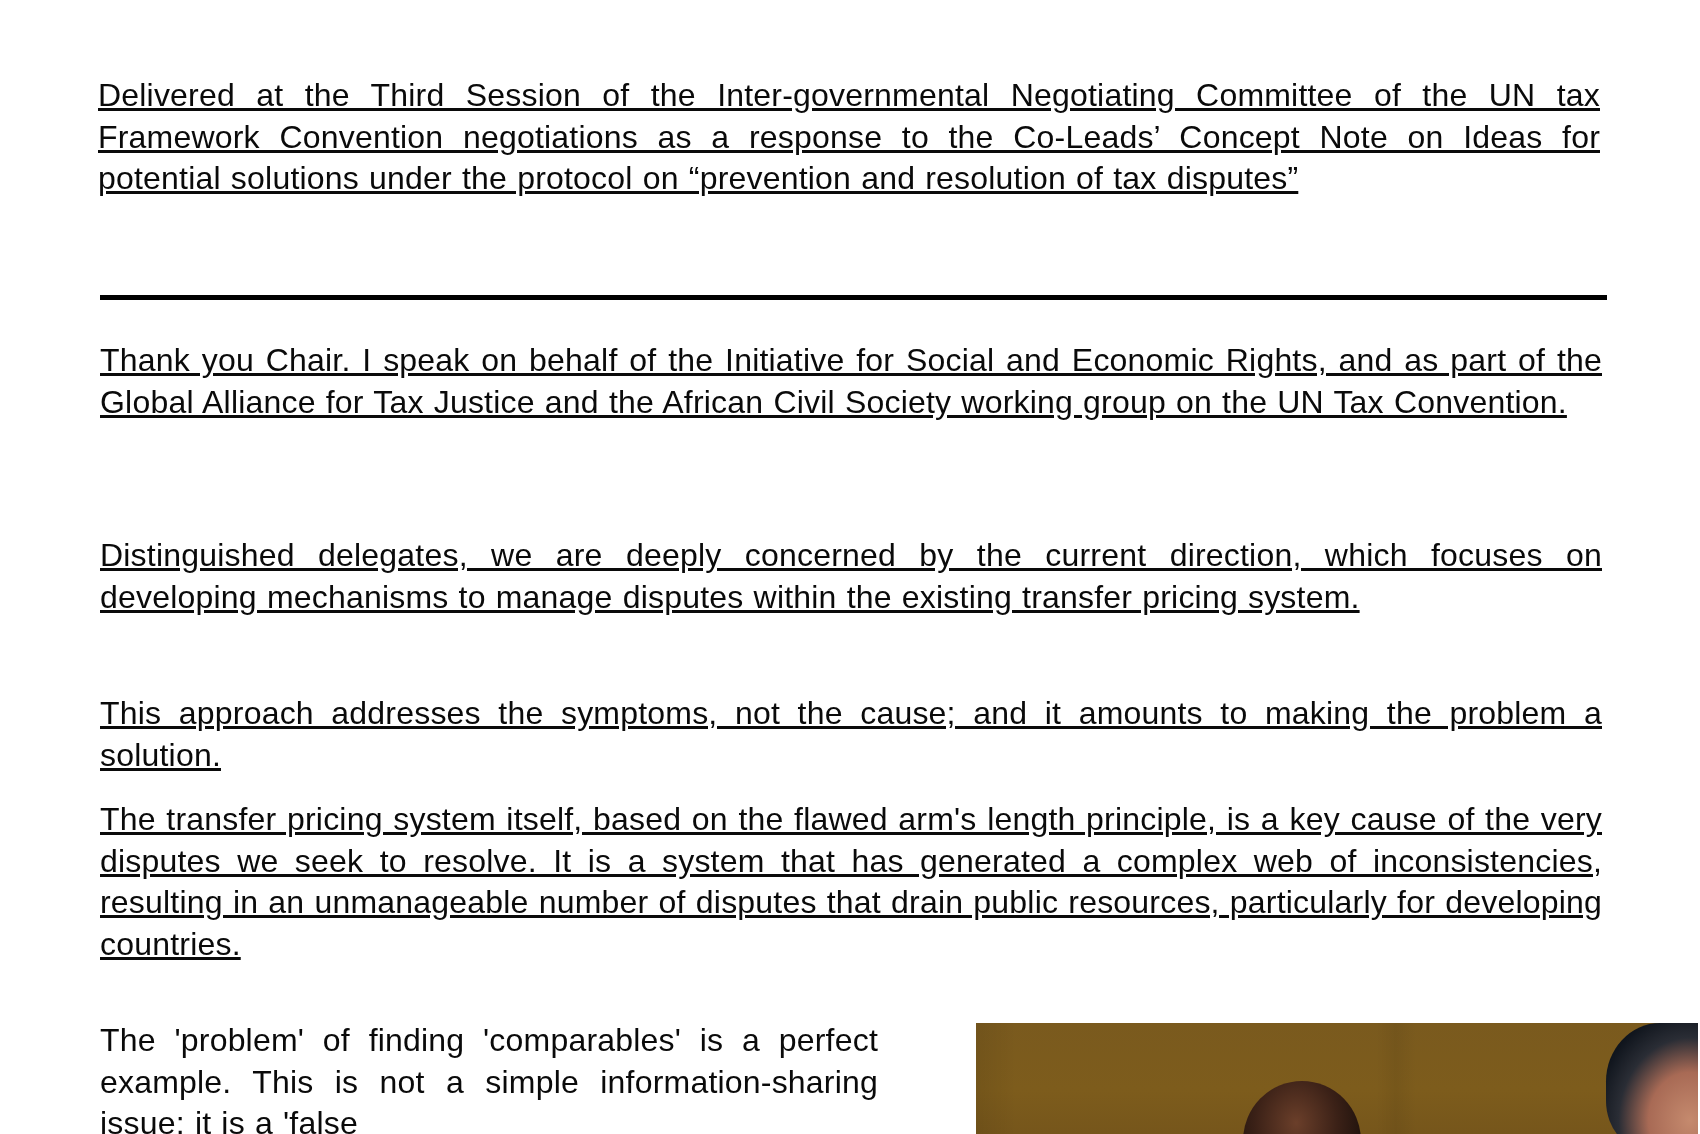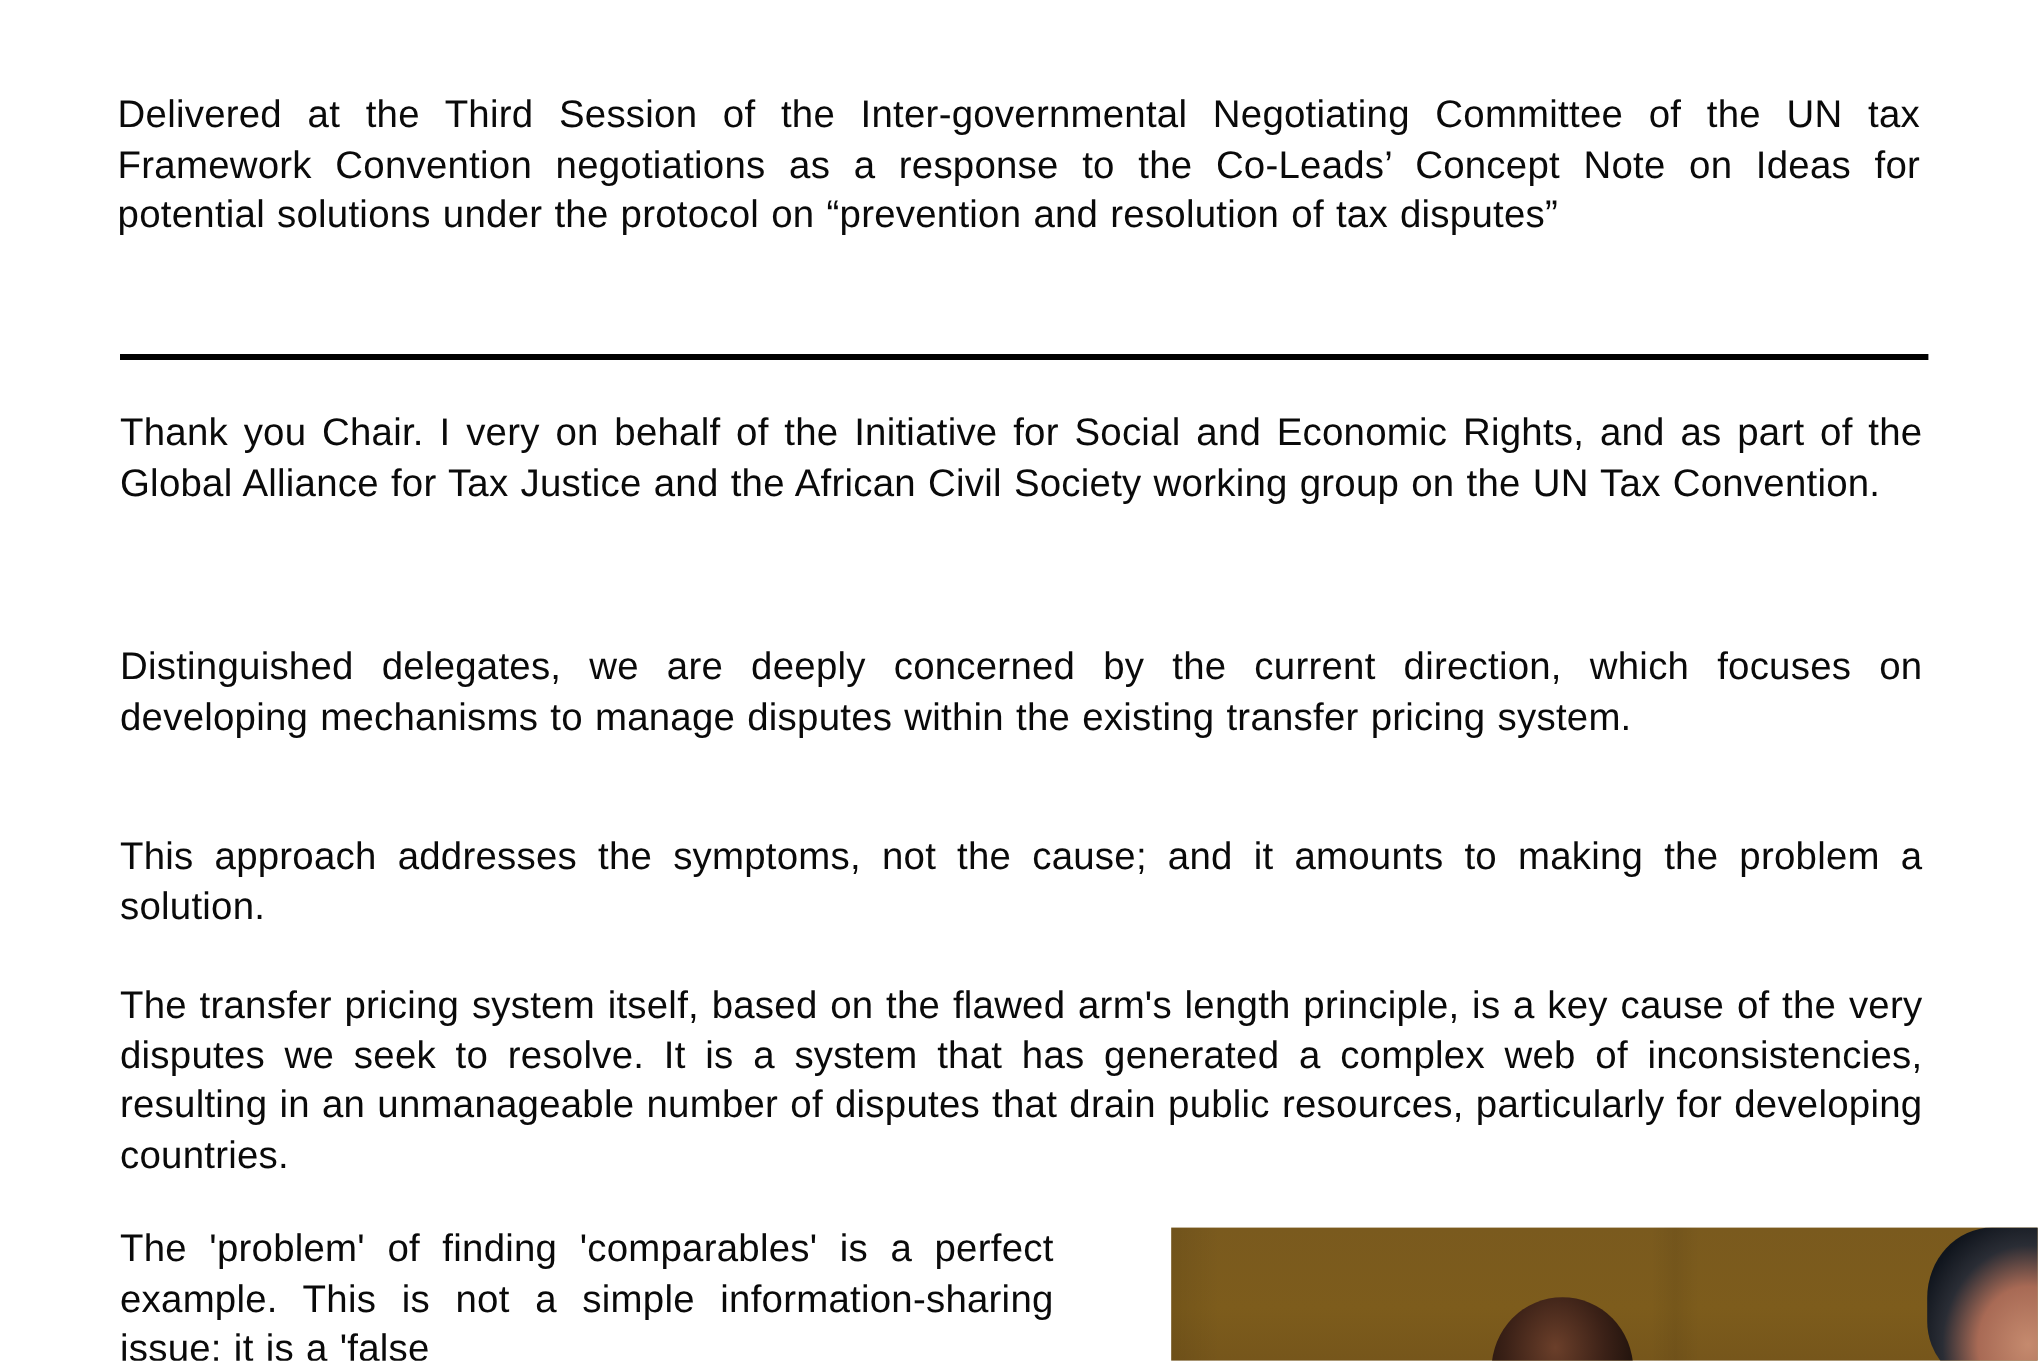--- a/index.html
+++ b/index.html
@@ -17,7 +17,7 @@
     word-spacing: 1px;
     margin: 0;
   }
-  .para.last-left { text-align-last: left; }
+  .para.last-left { text-align-last: left; text-decoration: underline; }
   #intro { left: 98px; top: 75px; width: 1502px; }
   #rule { position: absolute; left: 100px; top: 295px; width: 1507px; height: 5px; background: #000; }
   #p1 { left: 100px; top: 340px; width: 1502px; }

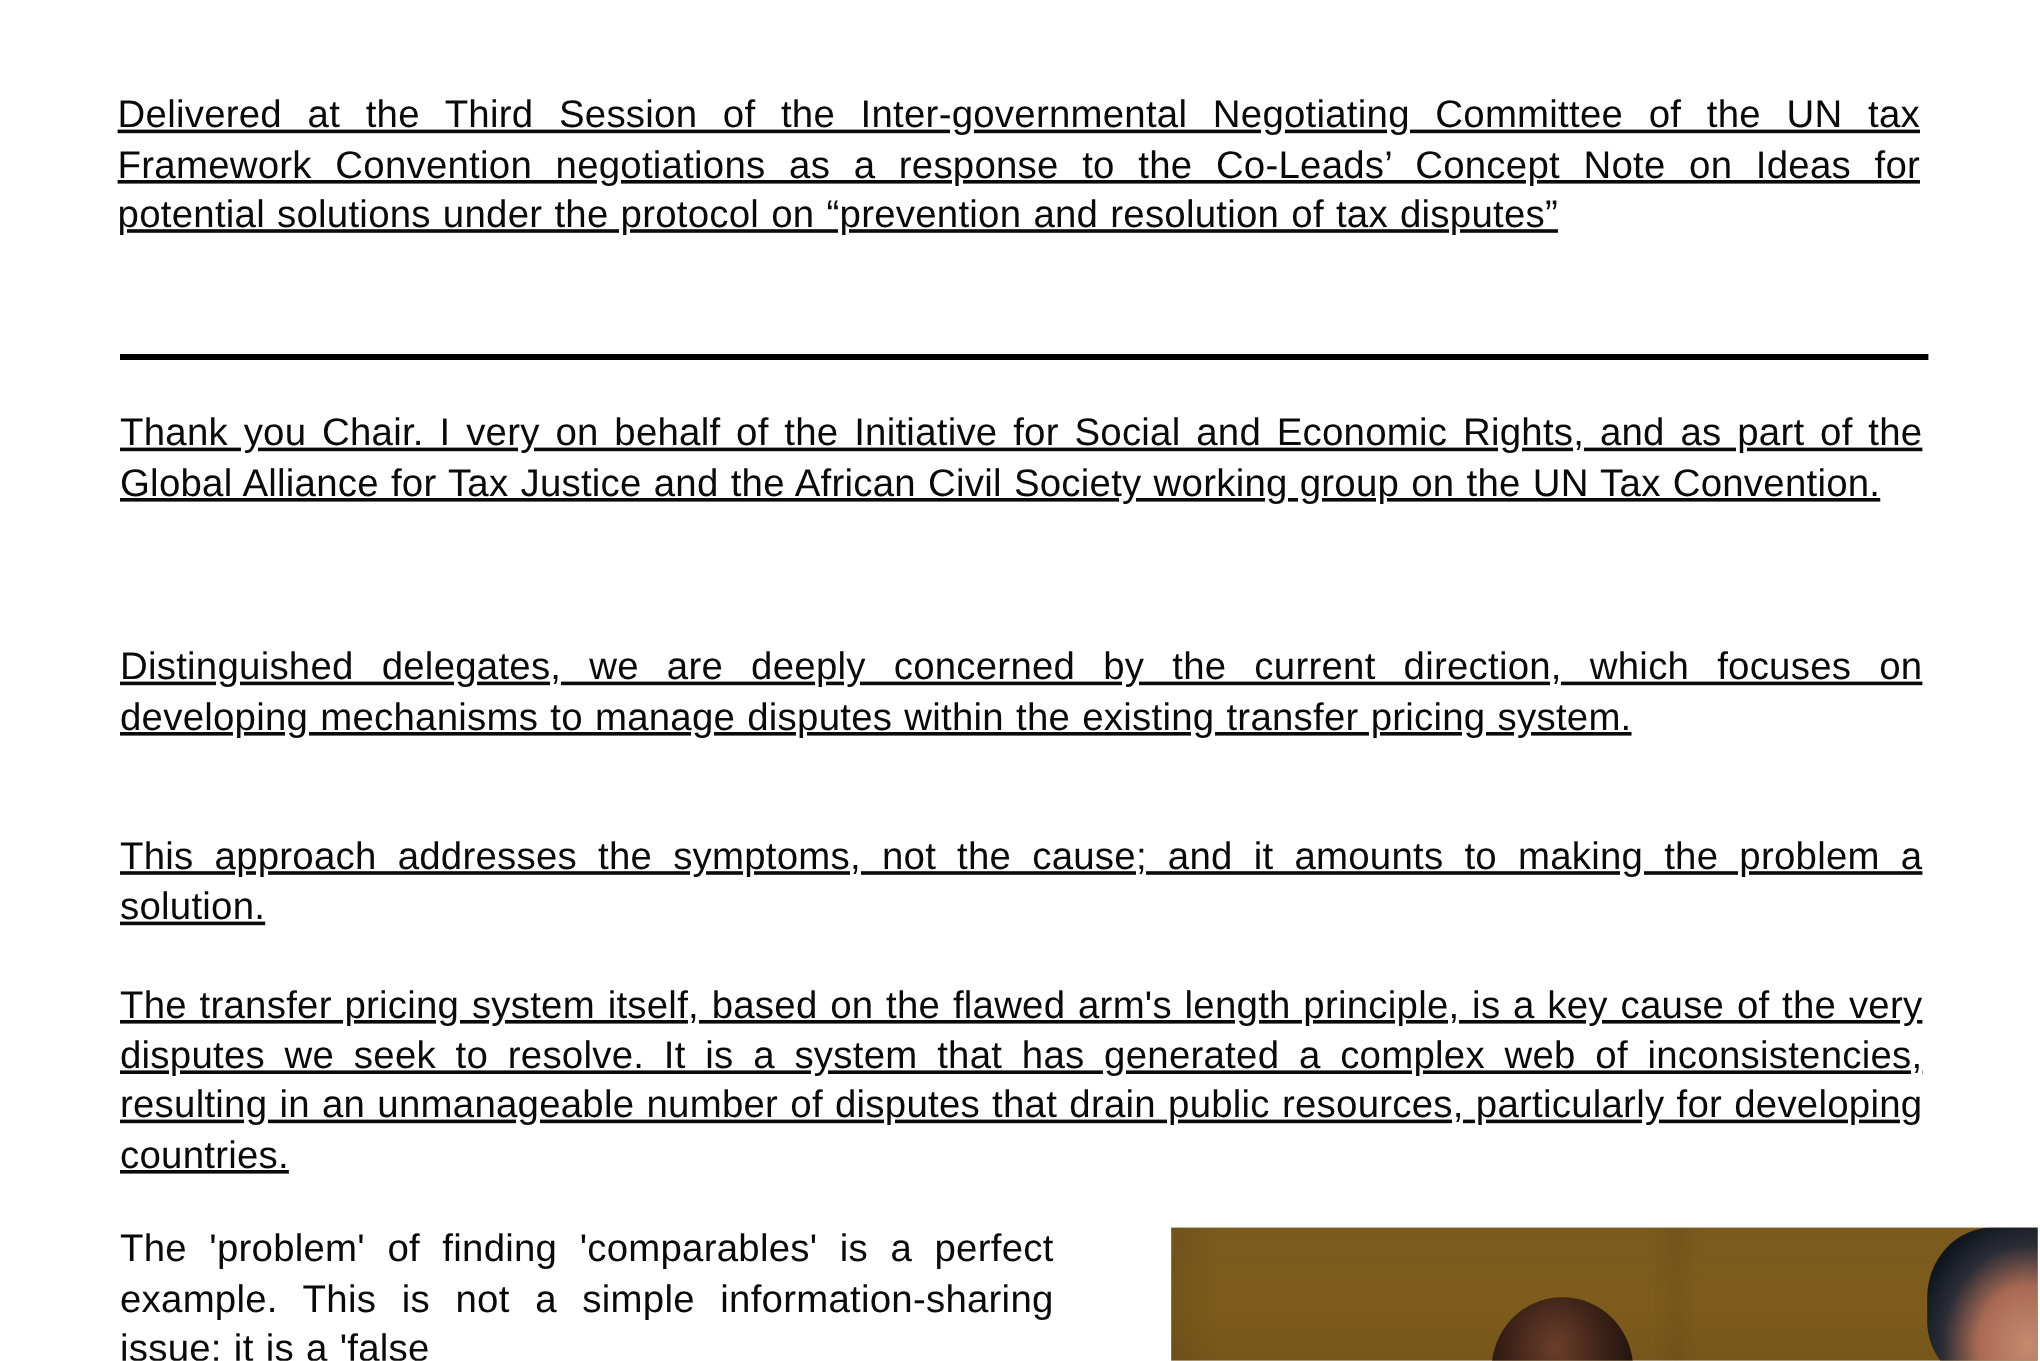--- a/index.html
+++ b/index.html
@@ -50,7 +50,7 @@
 
 <div id="rule"></div>
 
-<p id="p1" class="para last-left">Thank you Chair. I very on behalf of the Initiative for Social and Economic Rights, and as part of the Global Alliance for Tax Justice and the African Civil Society working group on the UN Tax Convention.</p>
+<p id="p1" class="para last-left">Thank you Chair. I speak on behalf of the Initiative for Social and Economic Rights, and as part of the Global Alliance for Tax Justice and the African Civil Society working group on the UN Tax Convention.</p>
 <p id="p2" class="para last-left">Distinguished delegates, we are deeply concerned by the current direction, which focuses on developing mechanisms to manage disputes within the existing transfer pricing system.</p>
 <p id="p3" class="para last-left">This approach addresses the symptoms, not the cause; and it amounts to making the problem a solution.</p>
 <p id="p4" class="para last-left">The transfer pricing system itself, based on the flawed arm's length principle, is a key cause of the very disputes we seek to resolve. It is a system that has generated a complex web of inconsistencies, resulting in an unmanageable number of disputes that drain public resources, particularly for developing countries.</p>

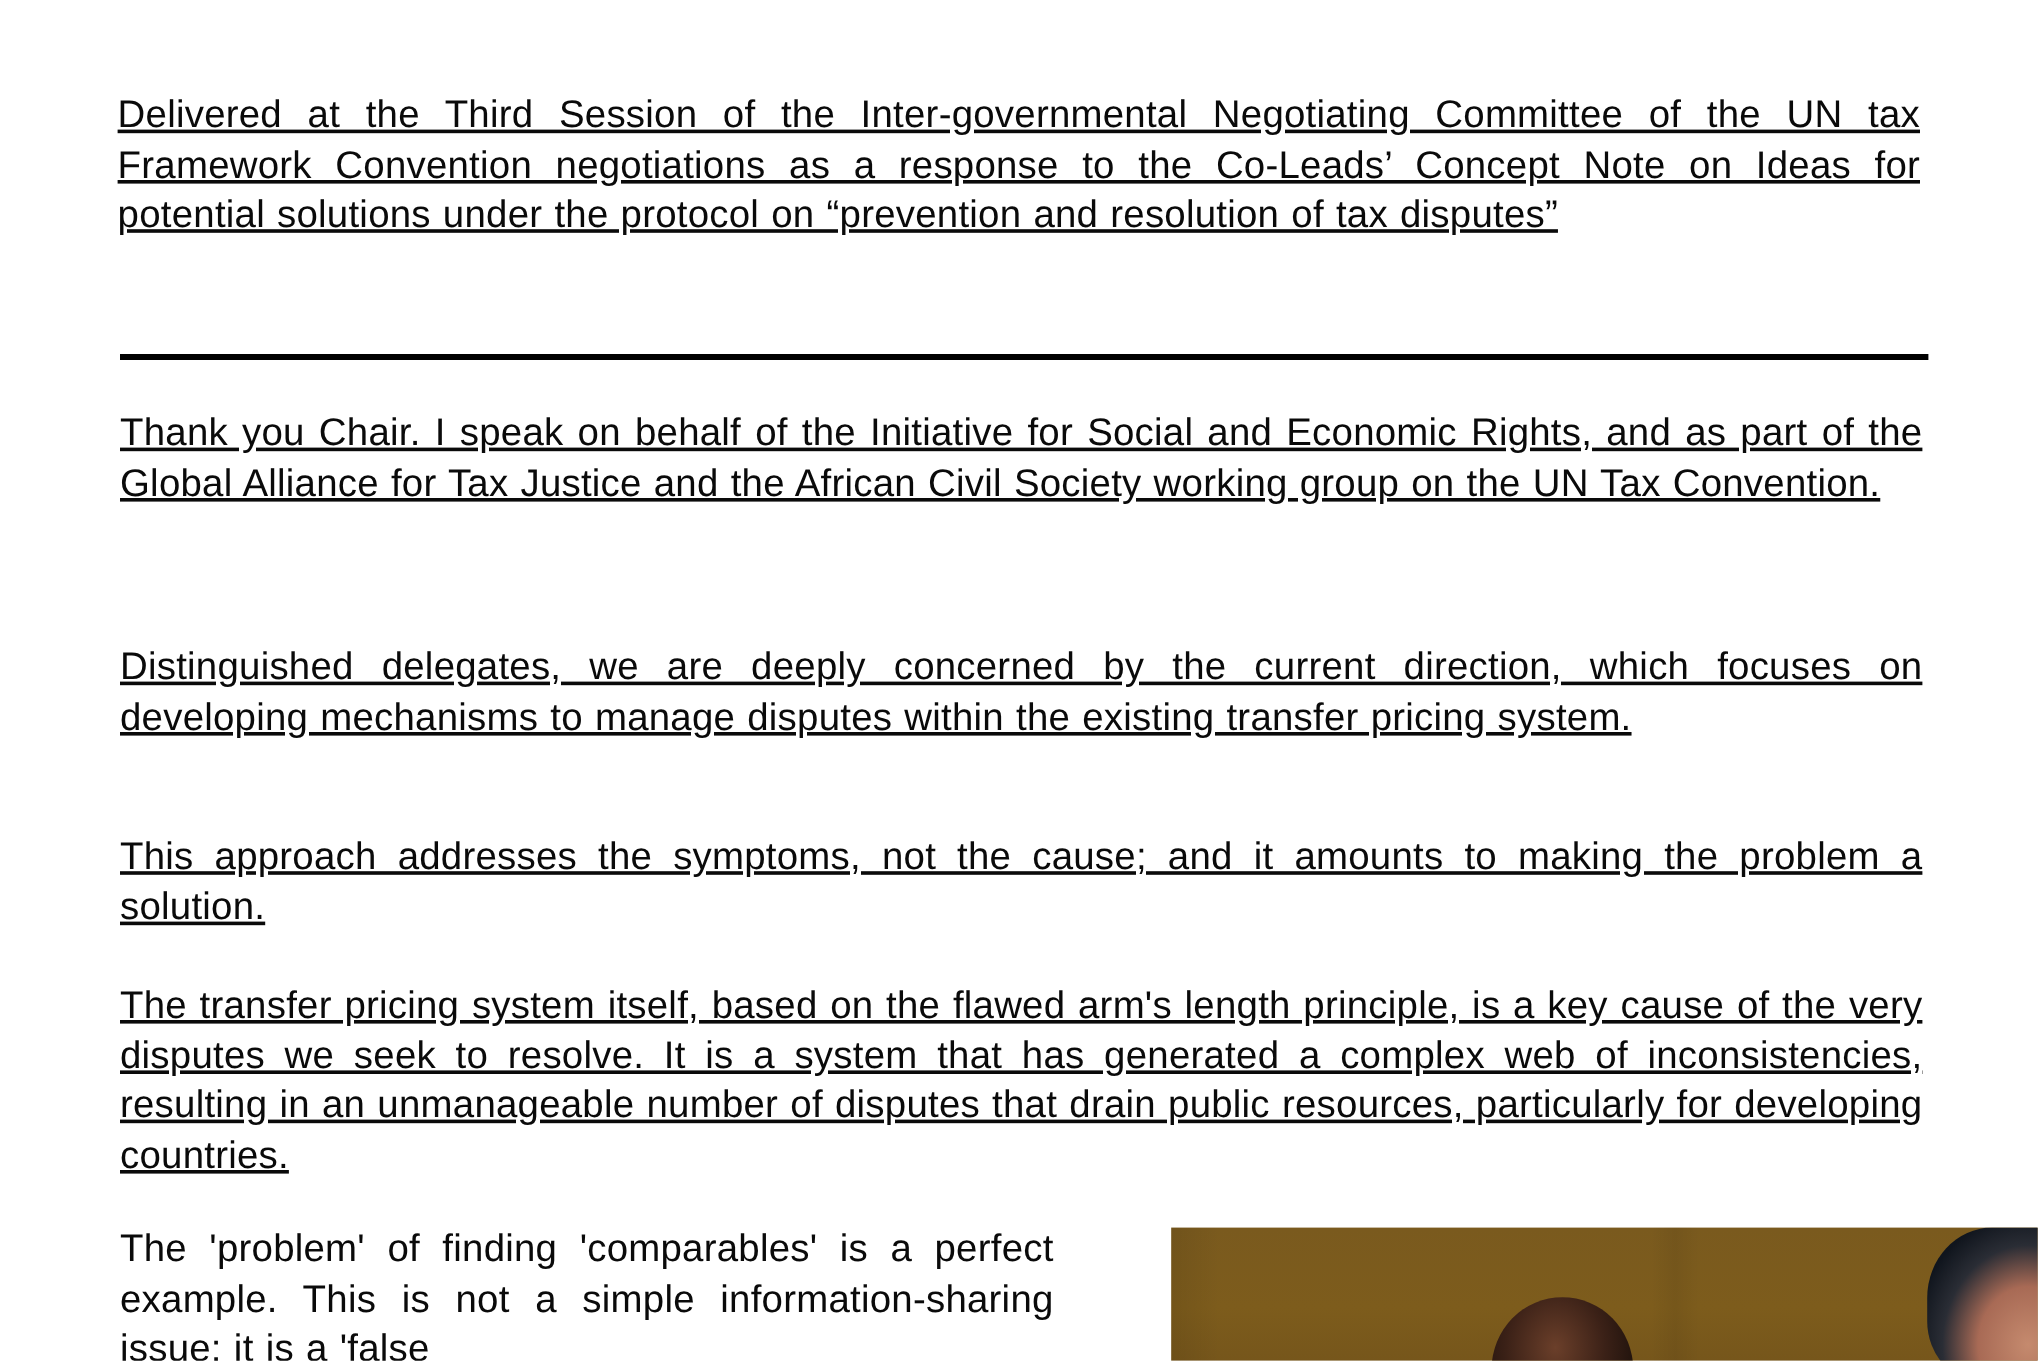--- a/index.html
+++ b/index.html
@@ -23,7 +23,7 @@
   #p1 { left: 100px; top: 340px; width: 1502px; }
   #p2 { left: 100px; top: 535px; width: 1502px; }
   #p3 { left: 100px; top: 693px; width: 1502px; }
-  #p4 { left: 100px; top: 799px; width: 1502px; margin-top: 18px; }
+  #p4 { left: 100px; top: 799px; width: 1502px; }
   #p5 { left: 100px; top: 1020px; width: 778px; }
   #photo {
     position: absolute; left: 976px; top: 1023px; width: 722px; height: 111px;

